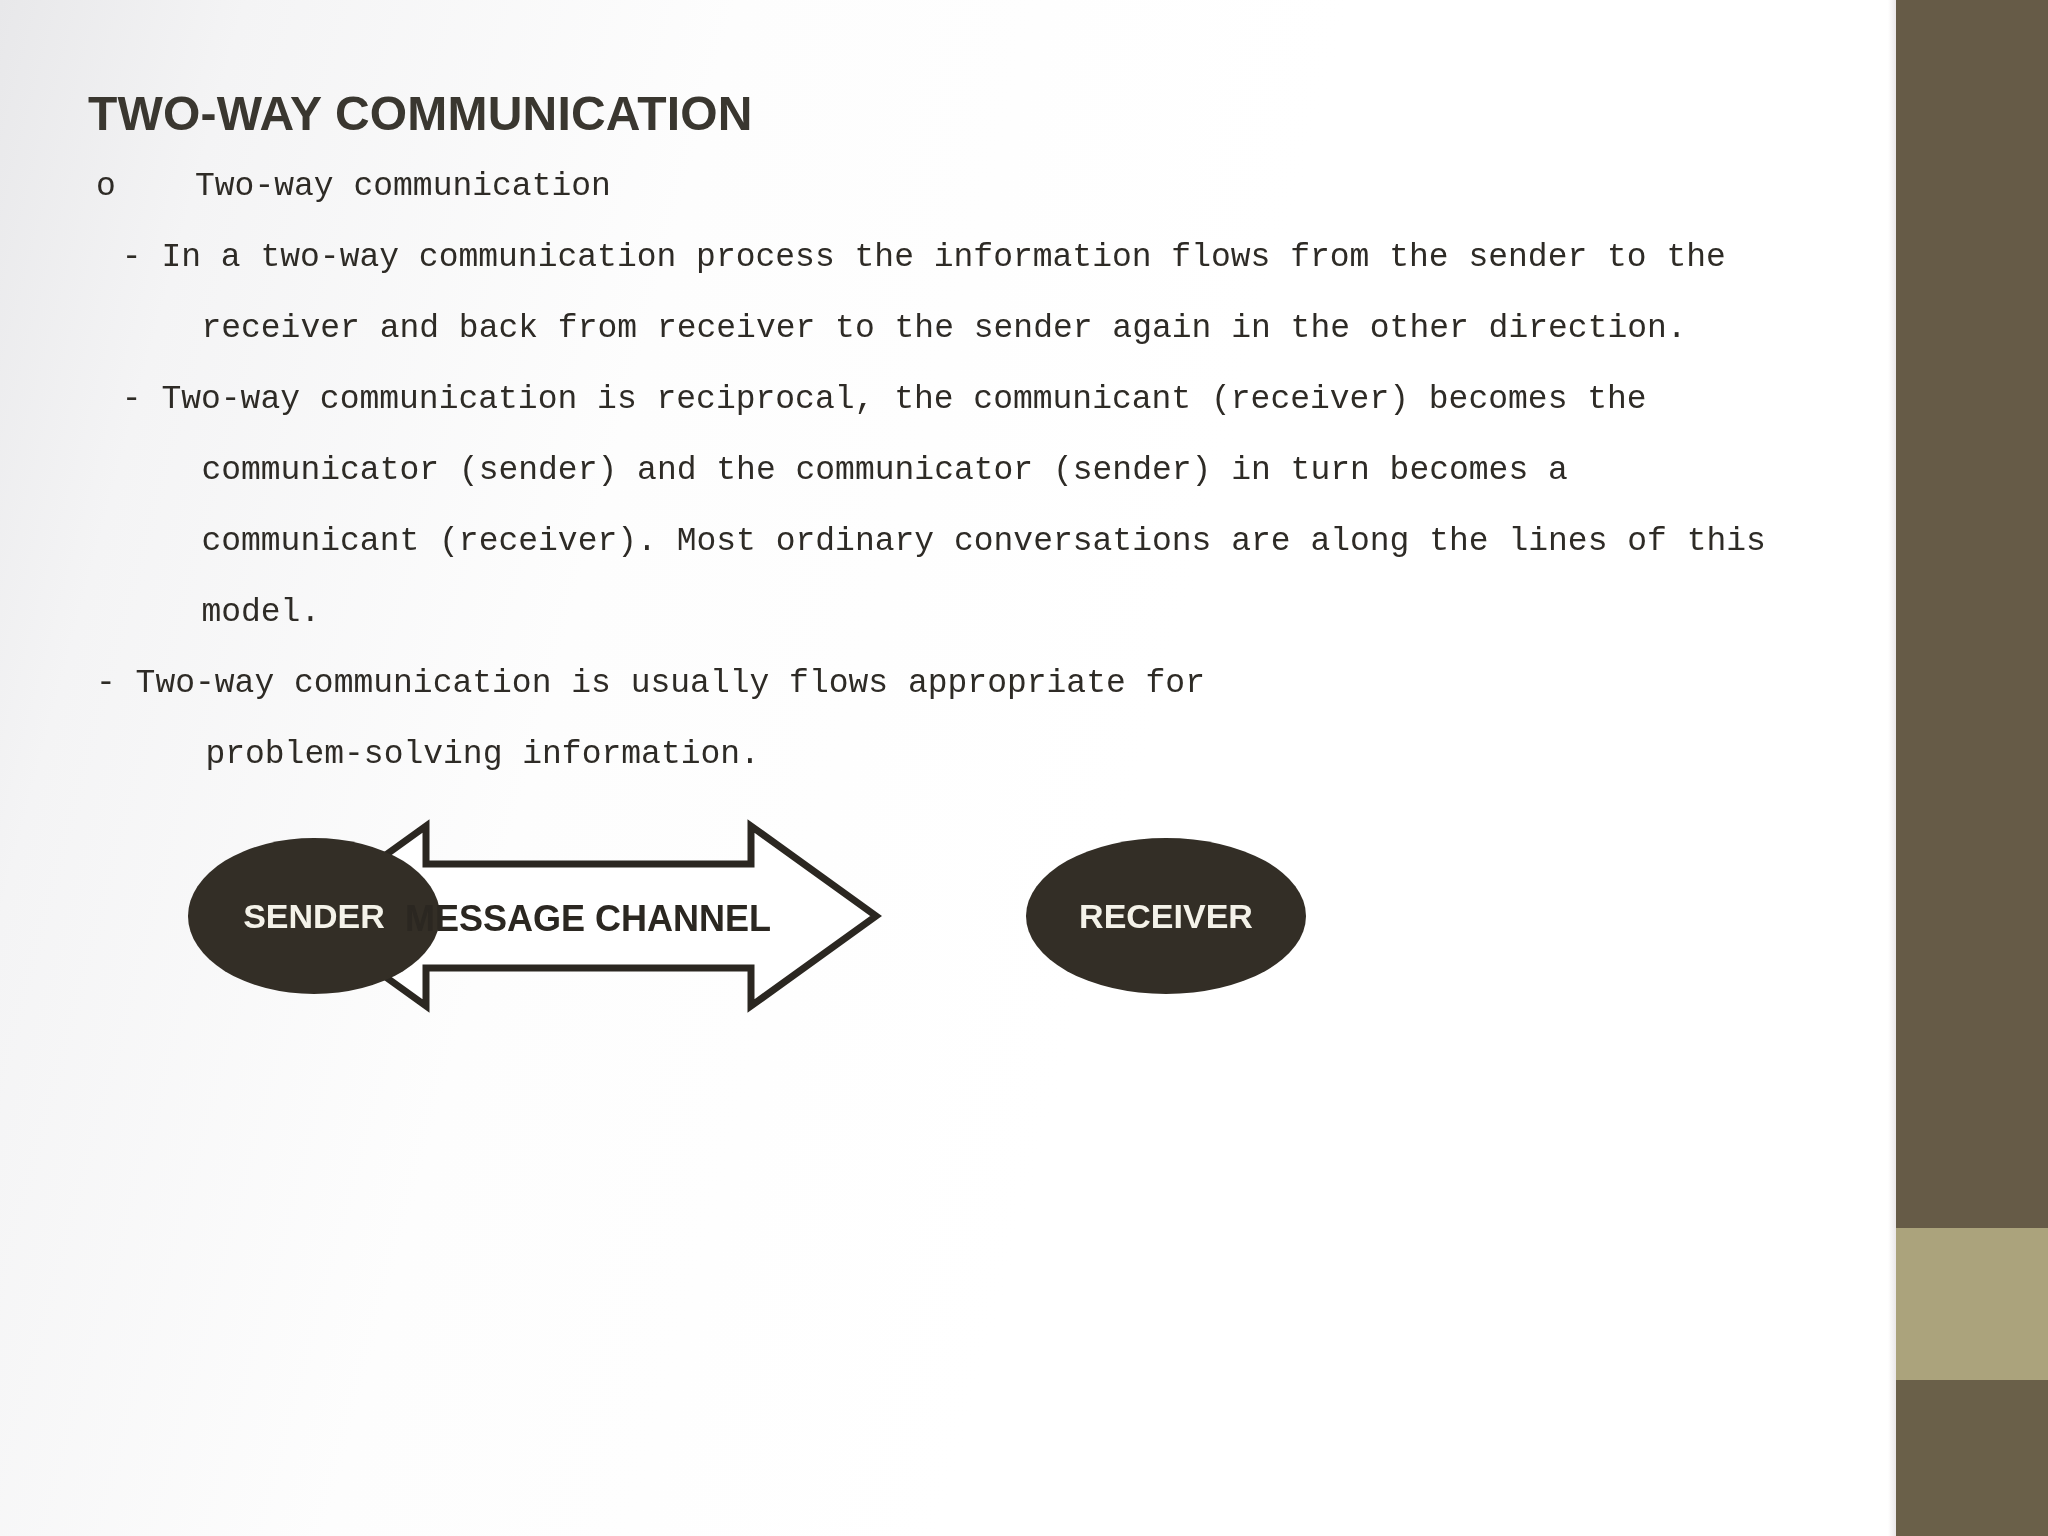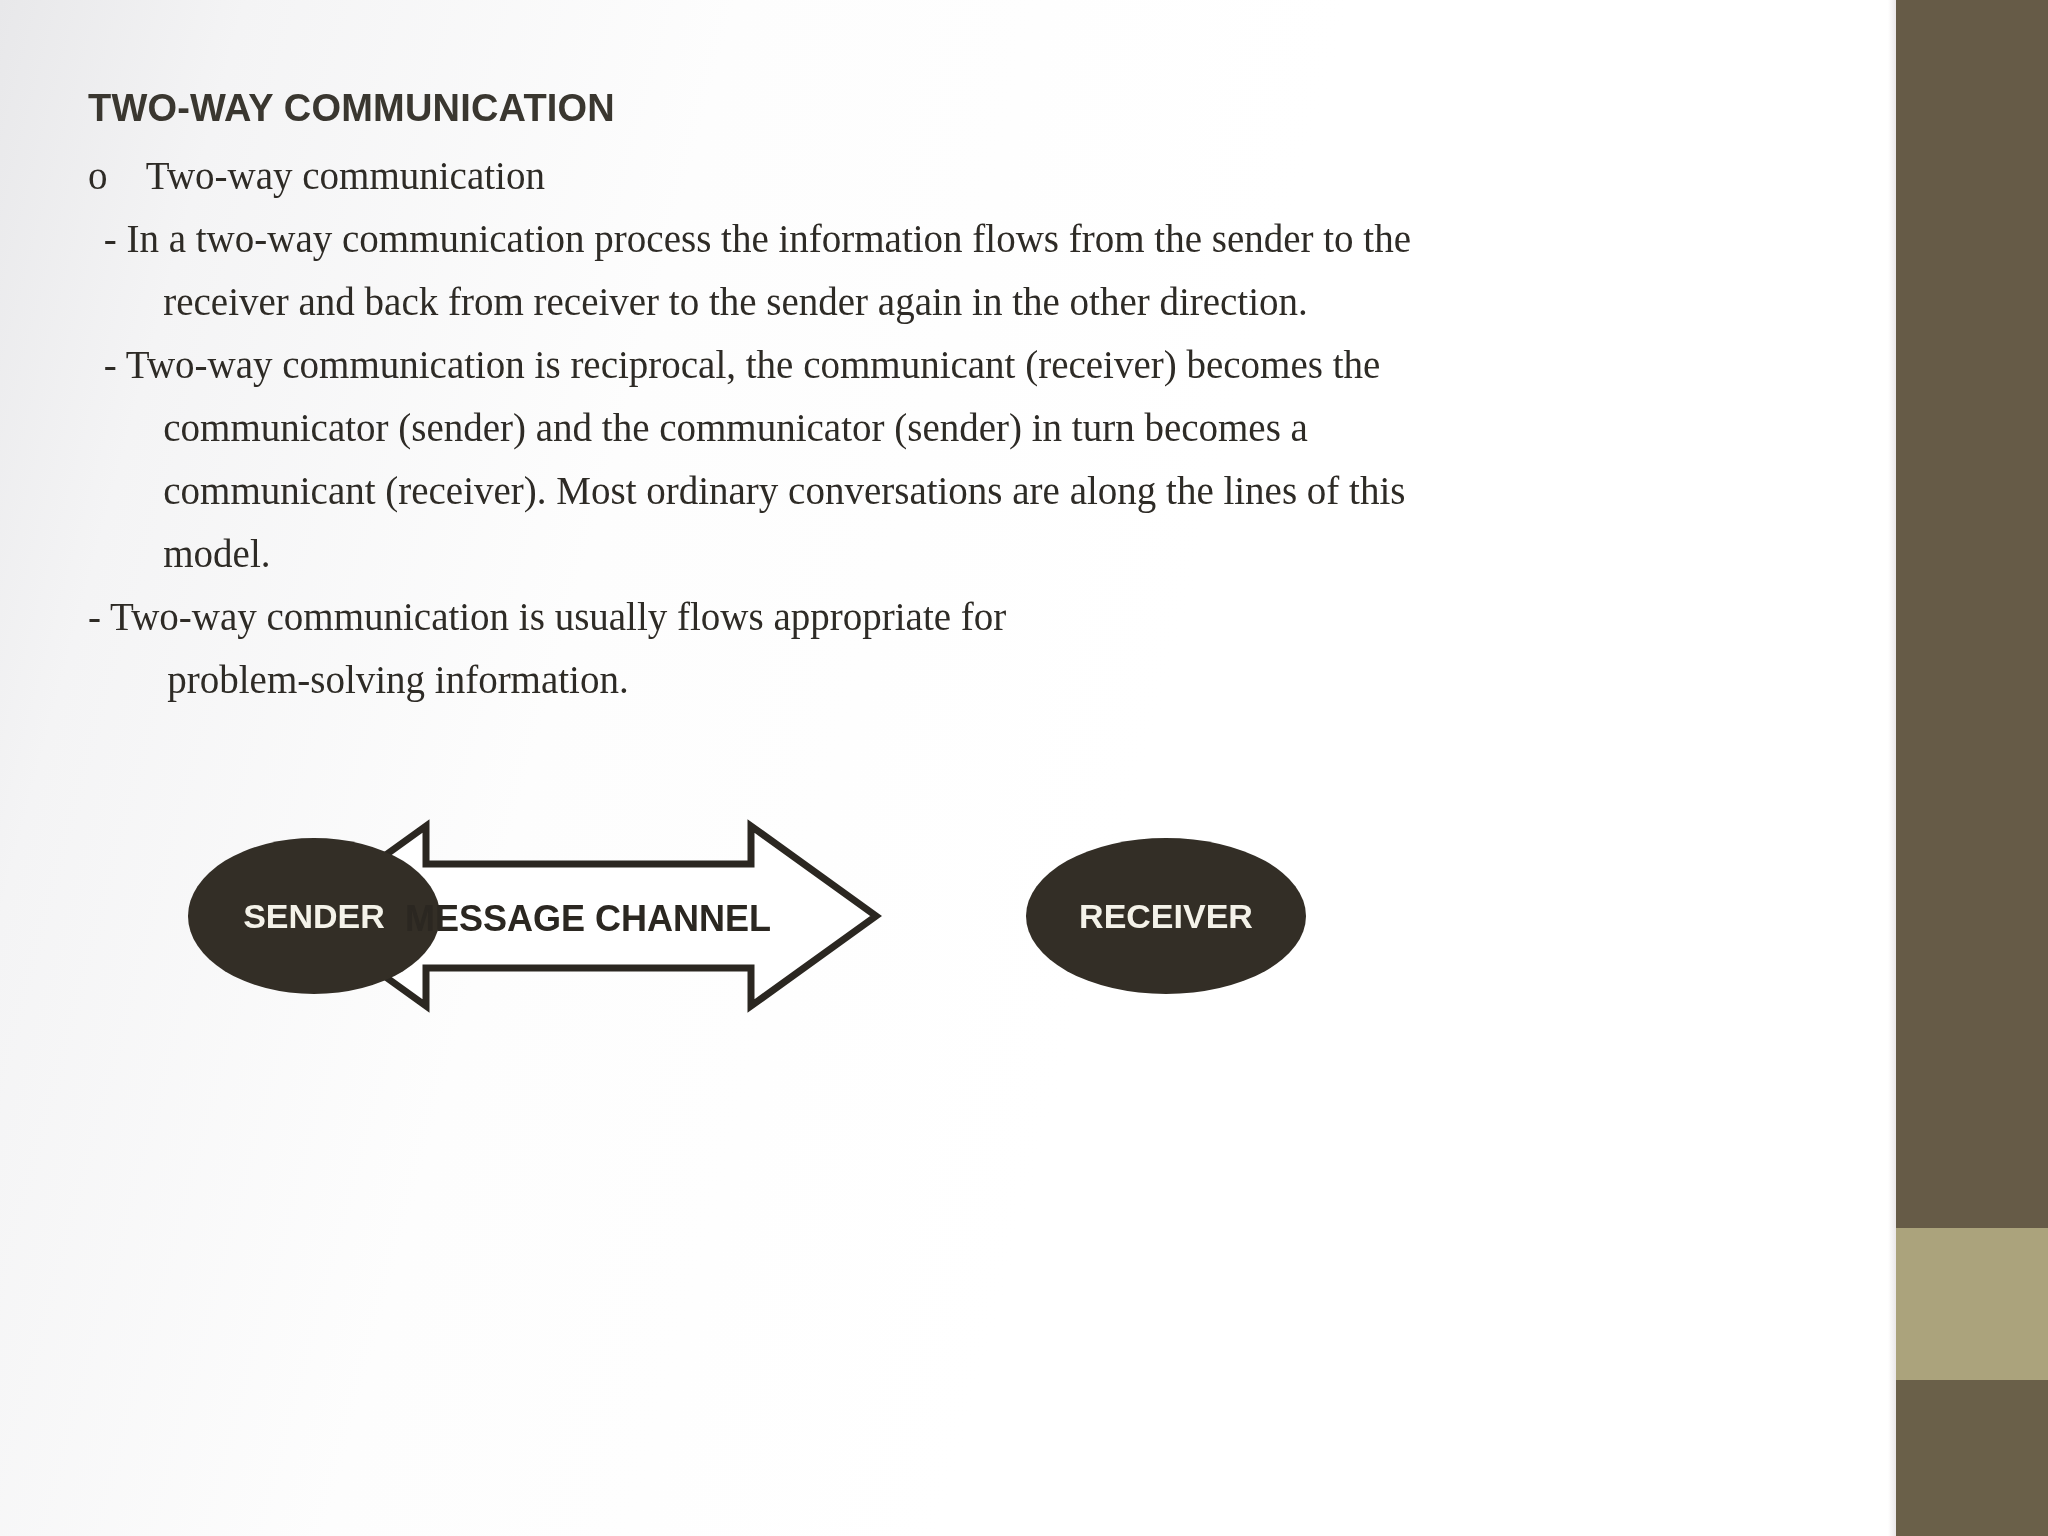--- a/index.html
+++ b/index.html
@@ -58,7 +58,7 @@
   }
 
   #page-title {
-    font-size: 38px;
+    font-size: 48px;
     font-weight: bold;
     color: #3a3730;
     letter-spacing: 0.2px;

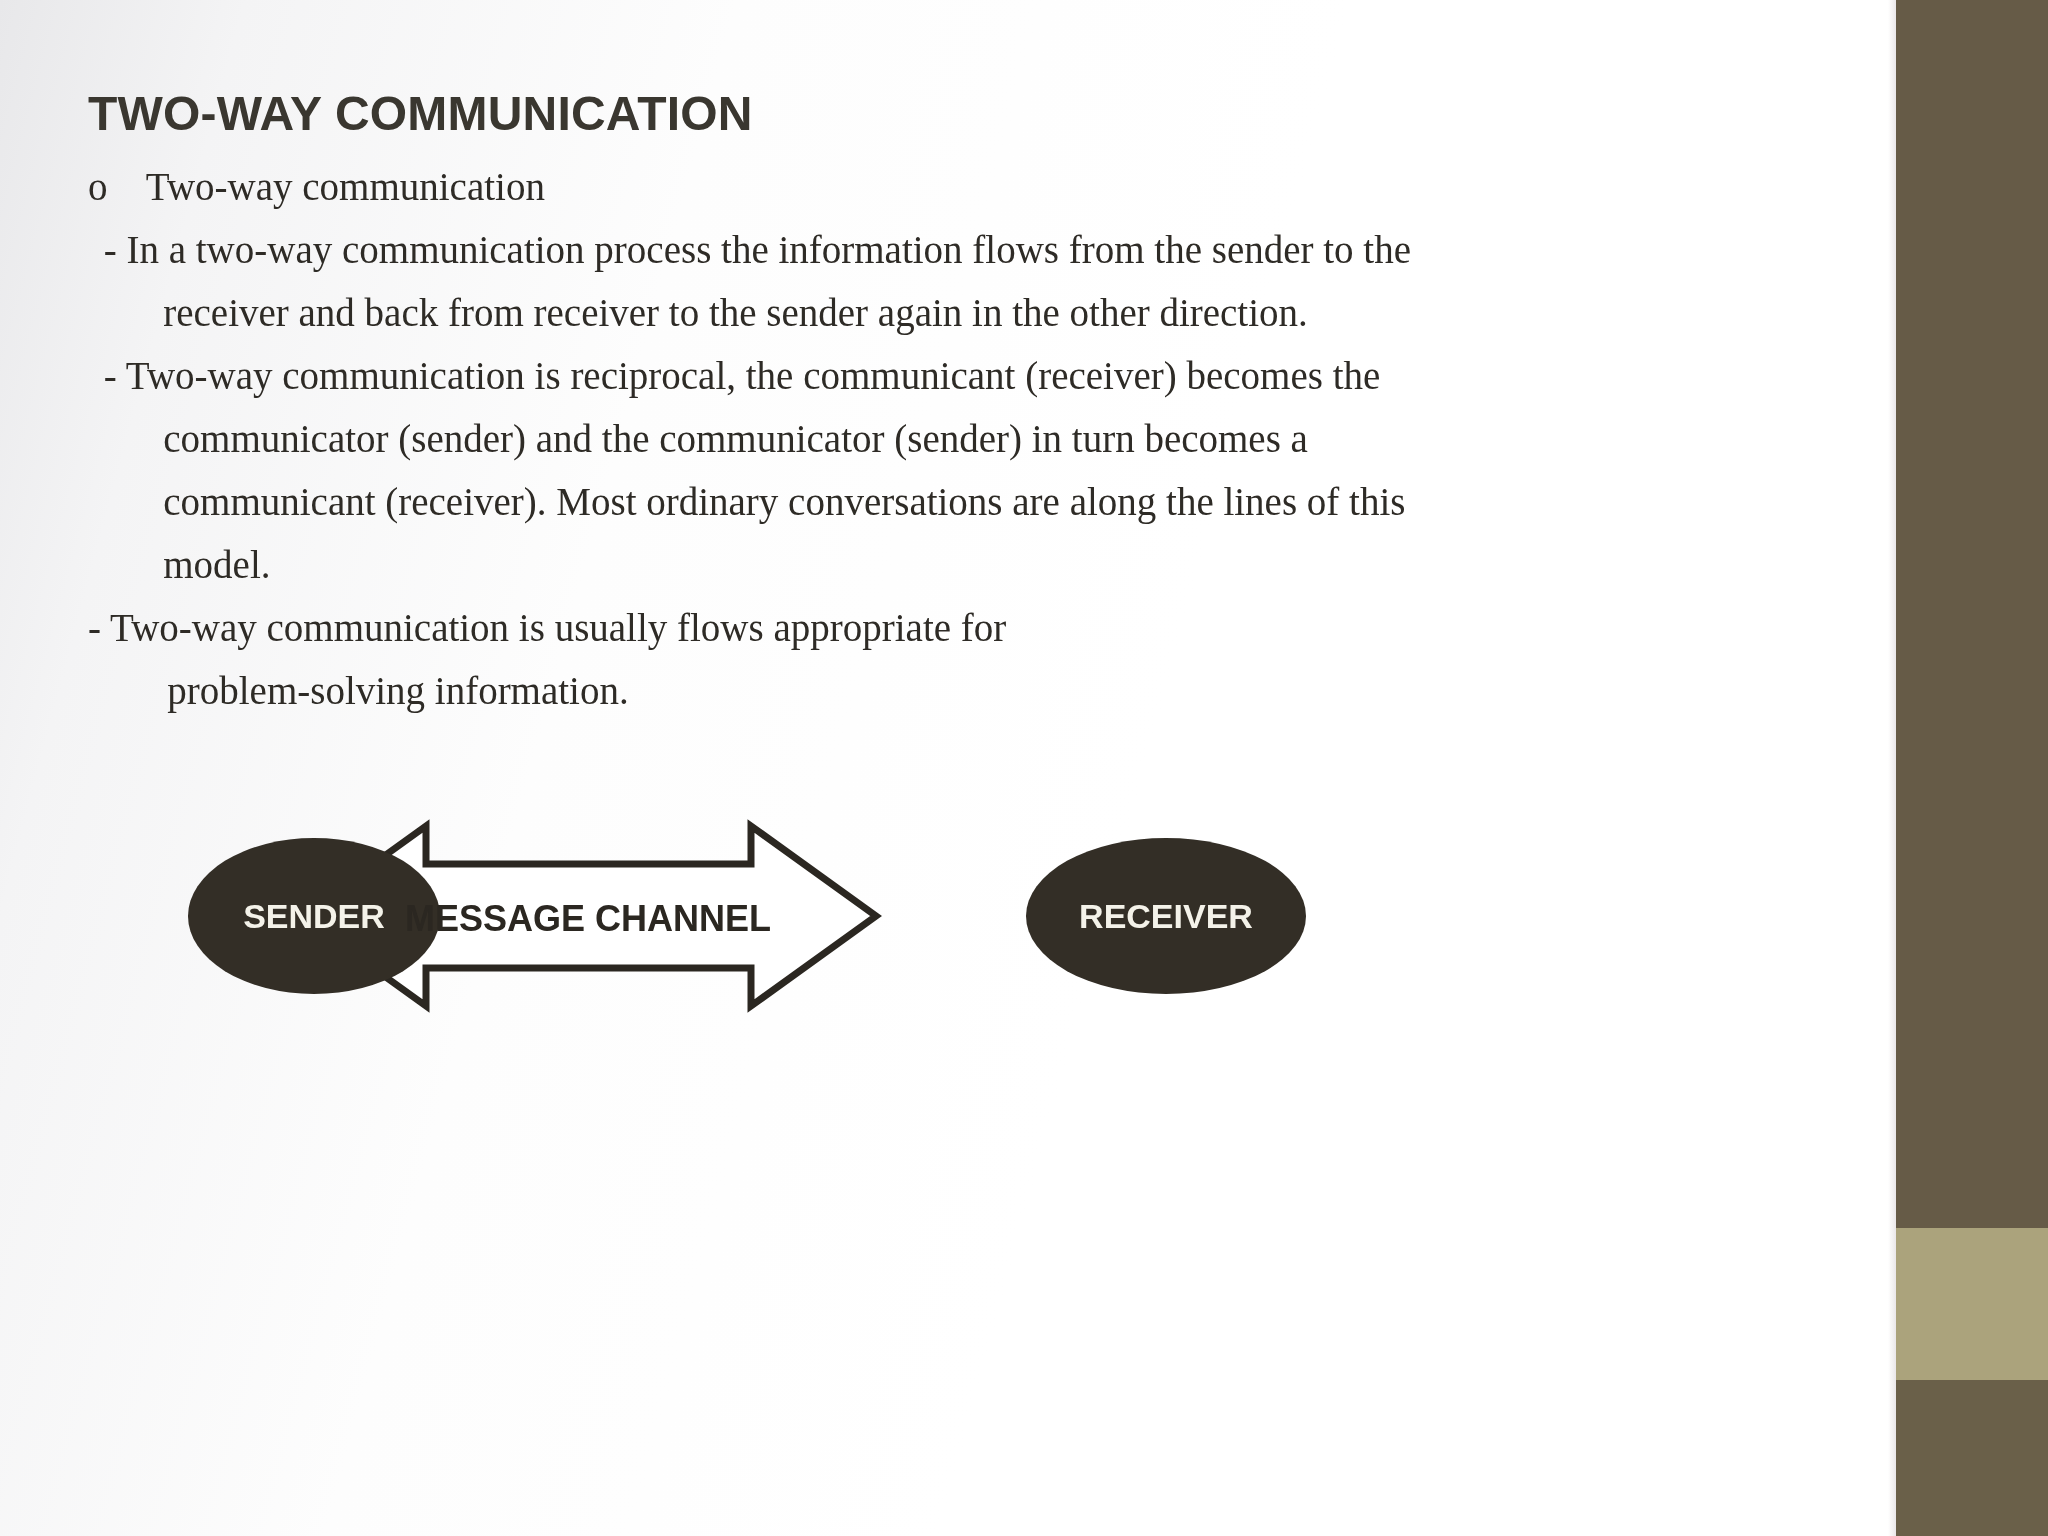--- a/index.html
+++ b/index.html
@@ -67,13 +67,13 @@
   }
 
   .body-line {
-    font-family: Liberation Serif, serif;
+    font-family: Liberation Mono, monospace;
     font-stretch: condensed;
-    font-size: 39px;
+    font-size: 33px;
     line-height: 63px;
     color: #2e2b26;
     white-space: pre;
-    margin: 0;
+    margin: 8px;
   }
   .lvl-bullet   { padding-left: 0px; }
   .lvl-dash     { padding-left: 6px; }

